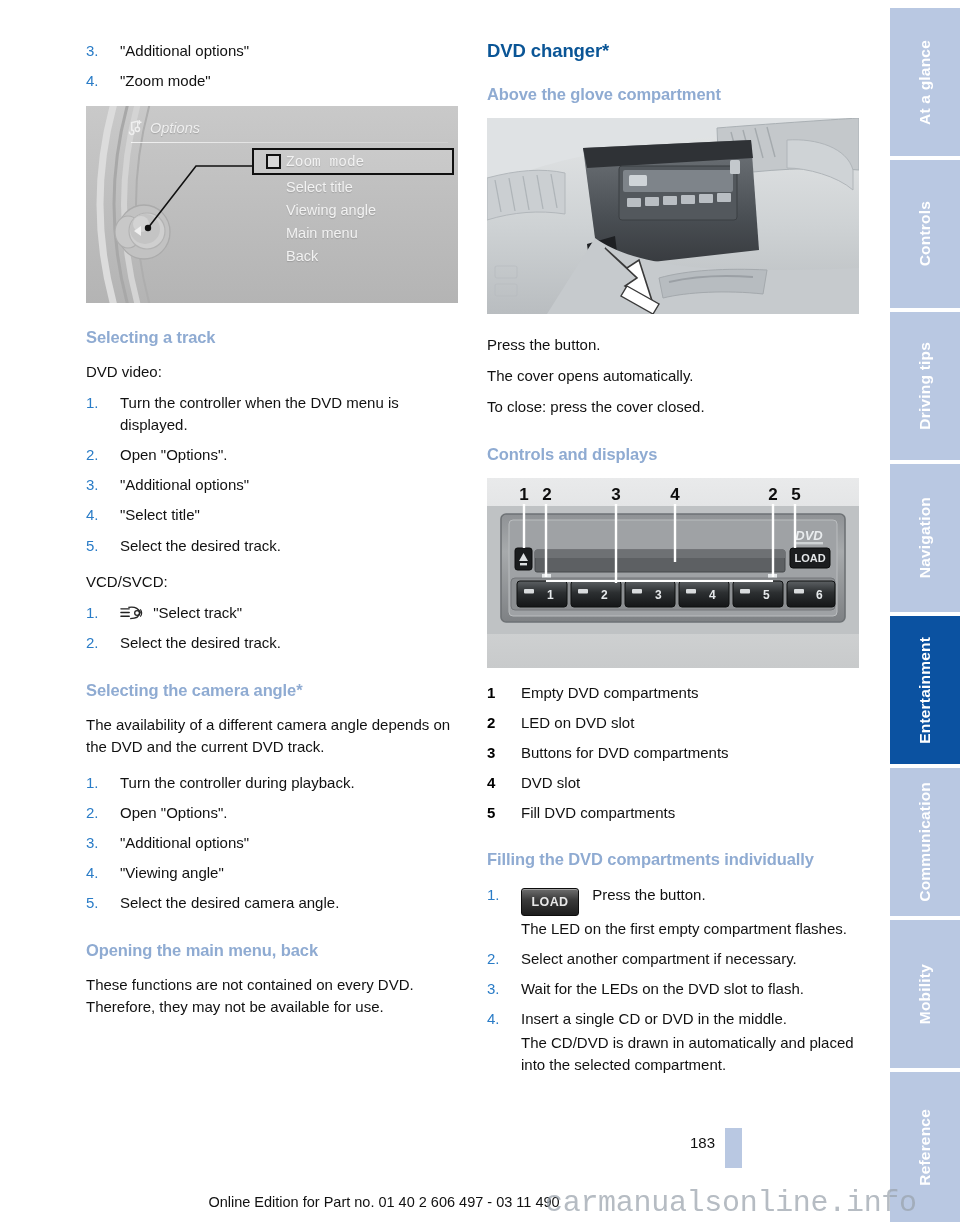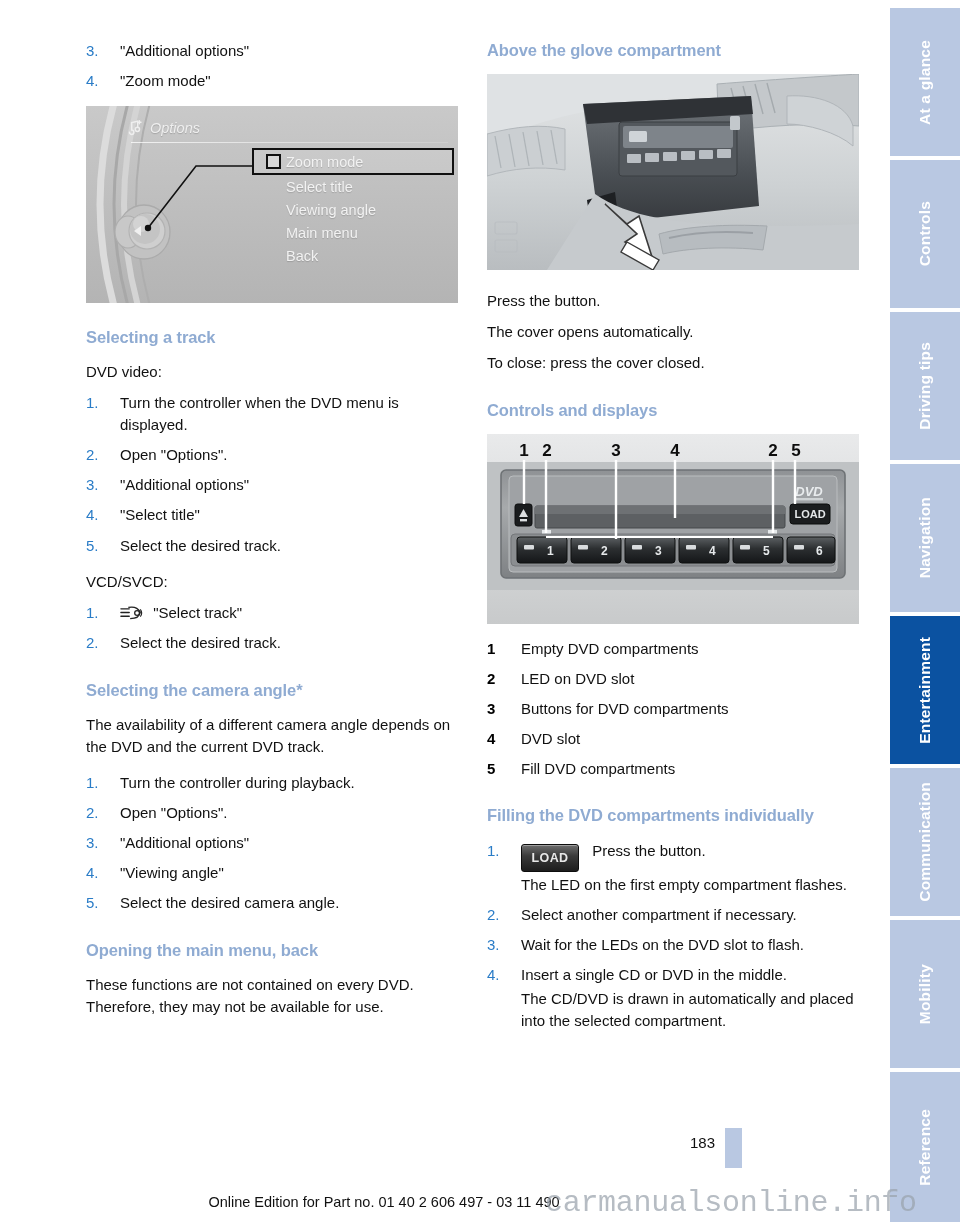--- a/index.html
+++ b/index.html
@@ -298,6 +298,7 @@
 
   <div class="col" id="col-right">
 
+    <h2 class="h-main">DVD changer*</h2>
 
     <h3 class="h-sub">Above the glove compartment</h3>
 

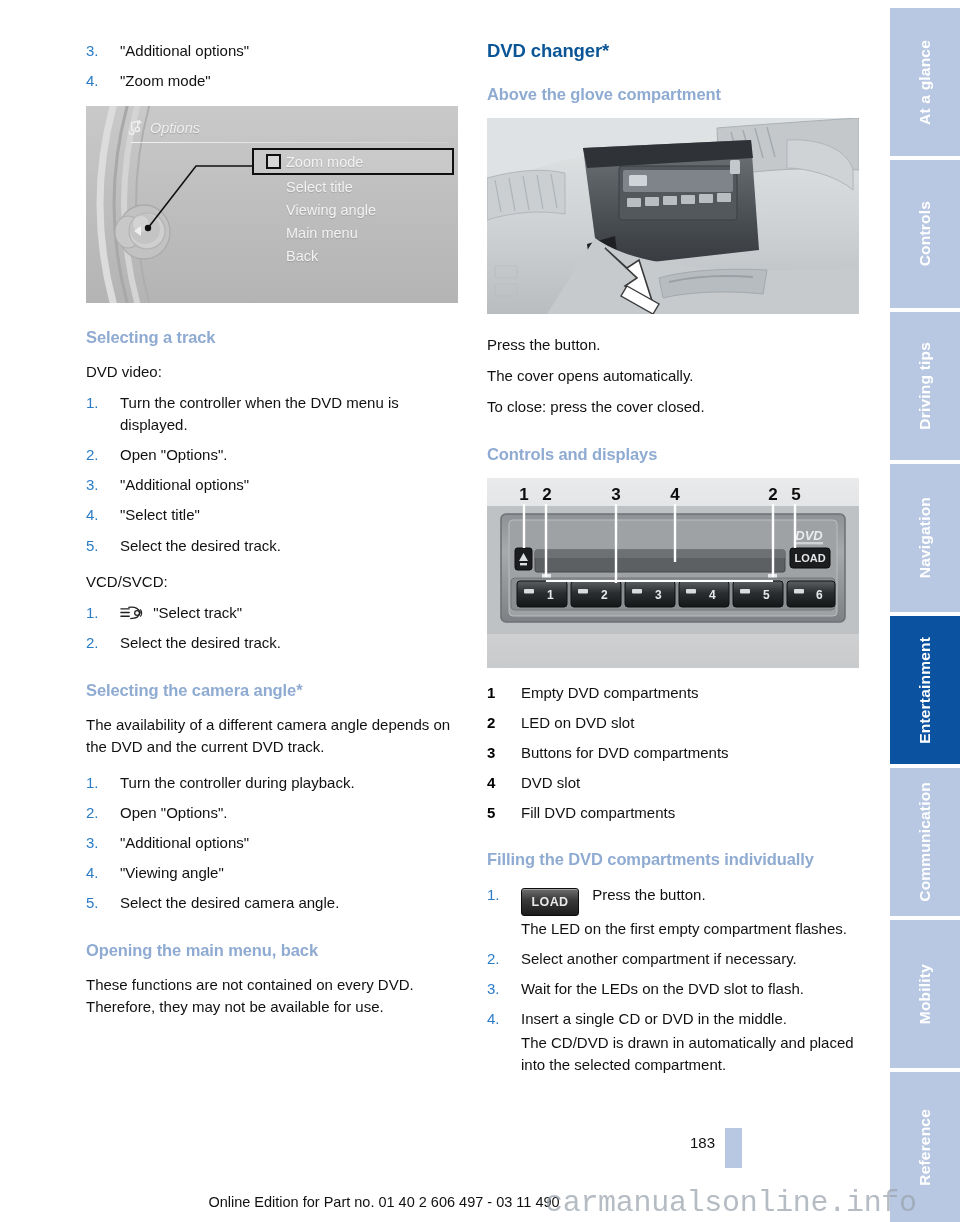--- a/index.html
+++ b/index.html
@@ -97,7 +97,7 @@
   }
   .idrive-menu .row.sel{
     border:2px solid #101010;background:rgba(255,255,255,.10);
-    margin-left:-2px;
+    margin-left:-2px;font-family:Liberation Mono, monospace;
   }
   .idrive-menu .row .chk{
     position:absolute;left:12px;width:11px;height:11px;

